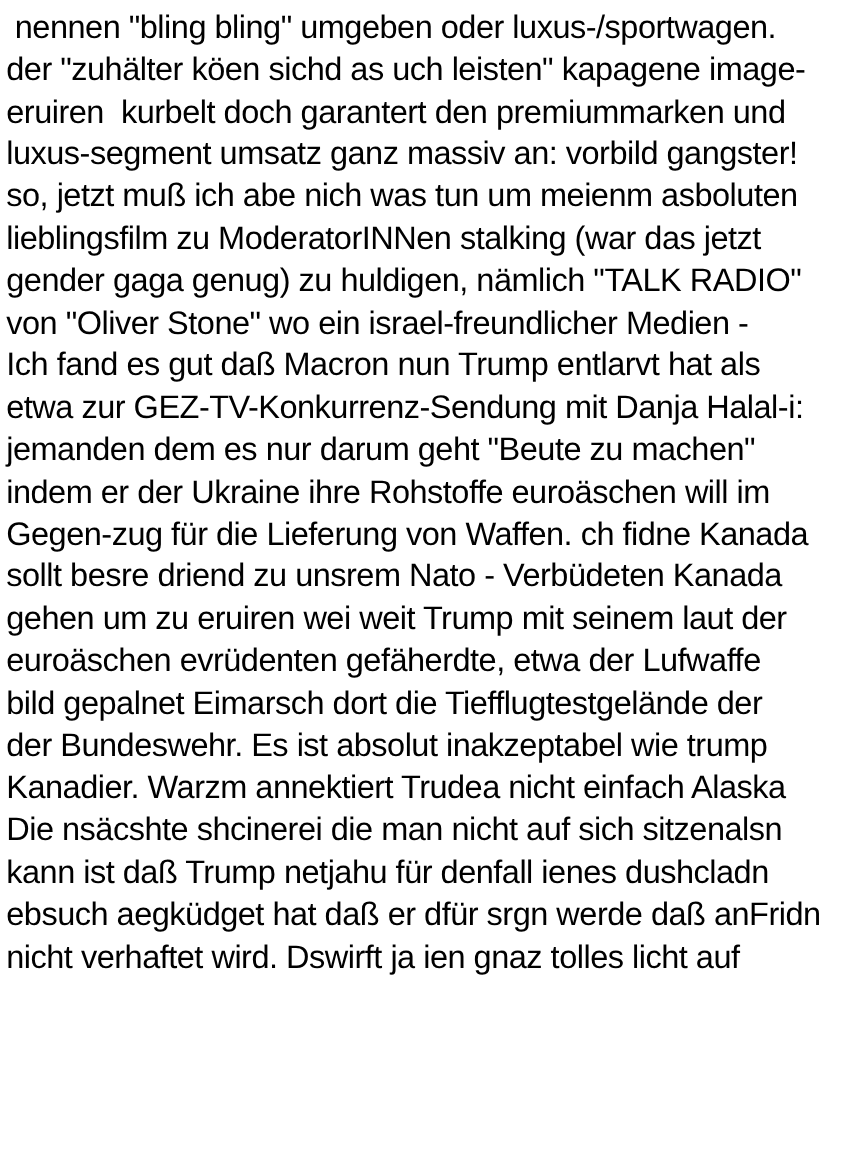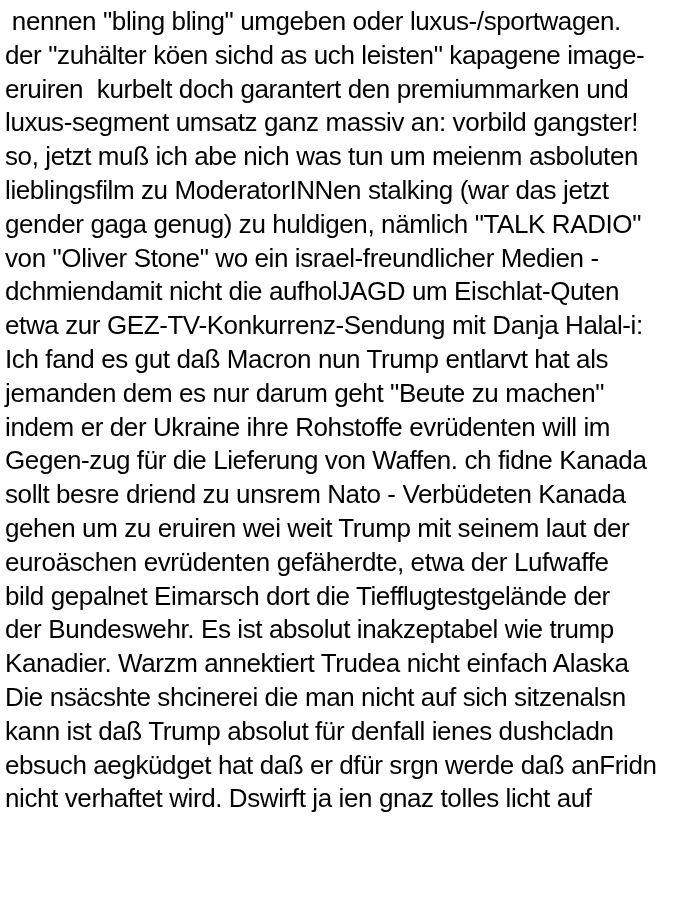--- a/index.html
+++ b/index.html
@@ -39,7 +39,6 @@
     <div class="text-line">lieblingsfilm zu ModeratorINNen stalking (war das jetzt</div>
     <div class="text-line">gender gaga genug) zu huldigen, nämlich "TALK RADIO"</div>
     <div class="text-line">von "Oliver Stone" wo ein israel-freundlicher Medien -</div>
-    <div class="text-line">dchmiendamit nicht die aufholJAGD um Eischlat-Quten</div>
     <div class="text-line">etwa zur GEZ-TV-Konkurrenz-Sendung mit Danja Halal-i:</div>
     <div class="text-line">Ich fand es gut daß Macron nun Trump entlarvt hat als</div>
     <div class="text-line">jemanden dem es nur darum geht "Beute zu machen"</div>

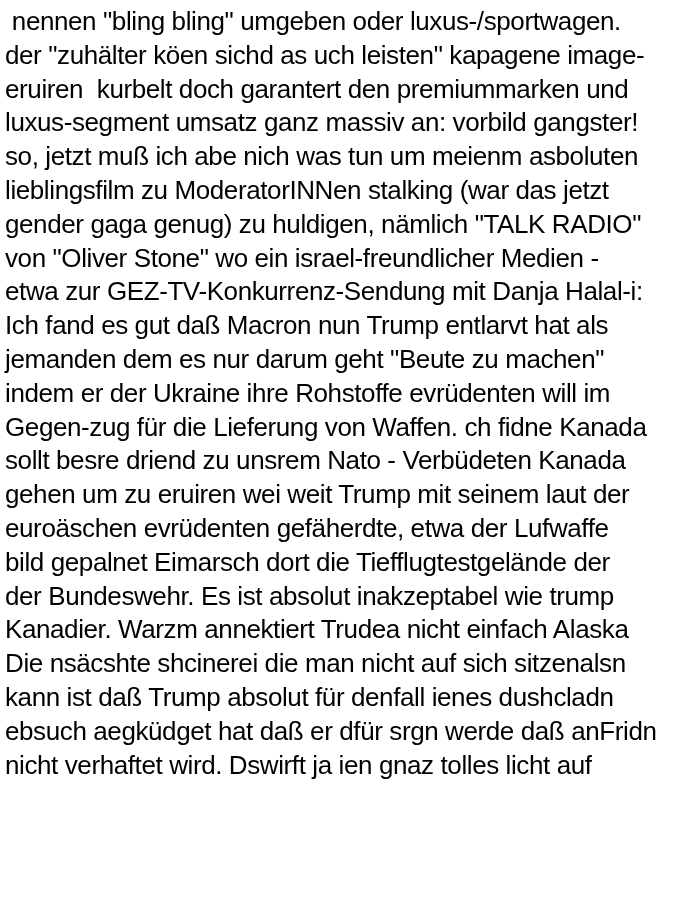--- a/index.html
+++ b/index.html
@@ -39,8 +39,8 @@
     <div class="text-line">lieblingsfilm zu ModeratorINNen stalking (war das jetzt</div>
     <div class="text-line">gender gaga genug) zu huldigen, nämlich "TALK RADIO"</div>
     <div class="text-line">von "Oliver Stone" wo ein israel-freundlicher Medien -</div>
+    <div class="text-line">Ich fand es gut daß Macron nun Trump entlarvt hat als</div>
     <div class="text-line">etwa zur GEZ-TV-Konkurrenz-Sendung mit Danja Halal-i:</div>
-    <div class="text-line">Ich fand es gut daß Macron nun Trump entlarvt hat als</div>
     <div class="text-line">jemanden dem es nur darum geht "Beute zu machen"</div>
     <div class="text-line">indem er der Ukraine ihre Rohstoffe evrüdenten will im</div>
     <div class="text-line">Gegen-zug für die Lieferung von Waffen. ch fidne Kanada</div>

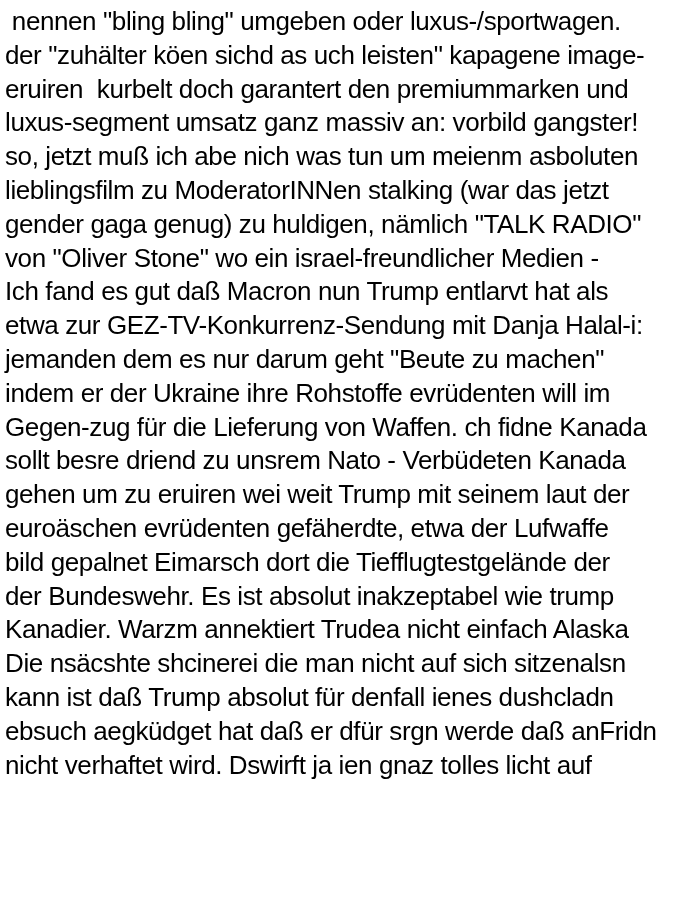--- a/index.html
+++ b/index.html
@@ -42,7 +42,7 @@
     <div class="text-line">Ich fand es gut daß Macron nun Trump entlarvt hat als</div>
     <div class="text-line">etwa zur GEZ-TV-Konkurrenz-Sendung mit Danja Halal-i:</div>
     <div class="text-line">jemanden dem es nur darum geht "Beute zu machen"</div>
-    <div class="text-line">indem er der Ukraine ihre Rohstoffe evrüdenten will im</div>
+    <div class="text-line">indem er der Ukraine ihre Rohstoffe euroäschen will im</div>
     <div class="text-line">Gegen-zug für die Lieferung von Waffen. ch fidne Kanada</div>
     <div class="text-line">sollt besre driend zu unsrem Nato - Verbüdeten Kanada</div>
     <div class="text-line">gehen um zu eruiren wei weit Trump mit seinem laut der</div>

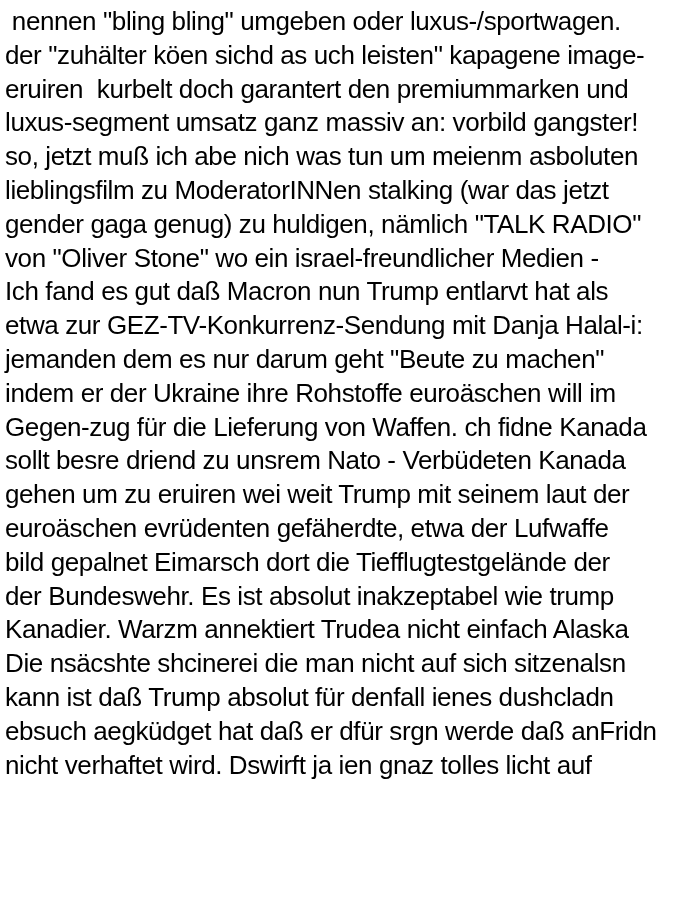--- a/index.html
+++ b/index.html
@@ -51,7 +51,7 @@
     <div class="text-line">der Bundeswehr. Es ist absolut inakzeptabel wie trump</div>
     <div class="text-line">Kanadier. Warzm annektiert Trudea nicht einfach Alaska</div>
     <div class="text-line">Die nsäcshte shcinerei die man nicht auf sich sitzenalsn</div>
-    <div class="text-line">kann ist daß Trump absolut für denfall ienes dushcladn</div>
+    <div class="text-line">kann ist daß Trump netjahu für denfall ienes dushcladn</div>
     <div class="text-line">ebsuch aegküdget hat daß er dfür srgn werde daß anFridn</div>
     <div class="text-line">nicht verhaftet wird. Dswirft ja ien gnaz tolles licht auf</div>
   </div>

